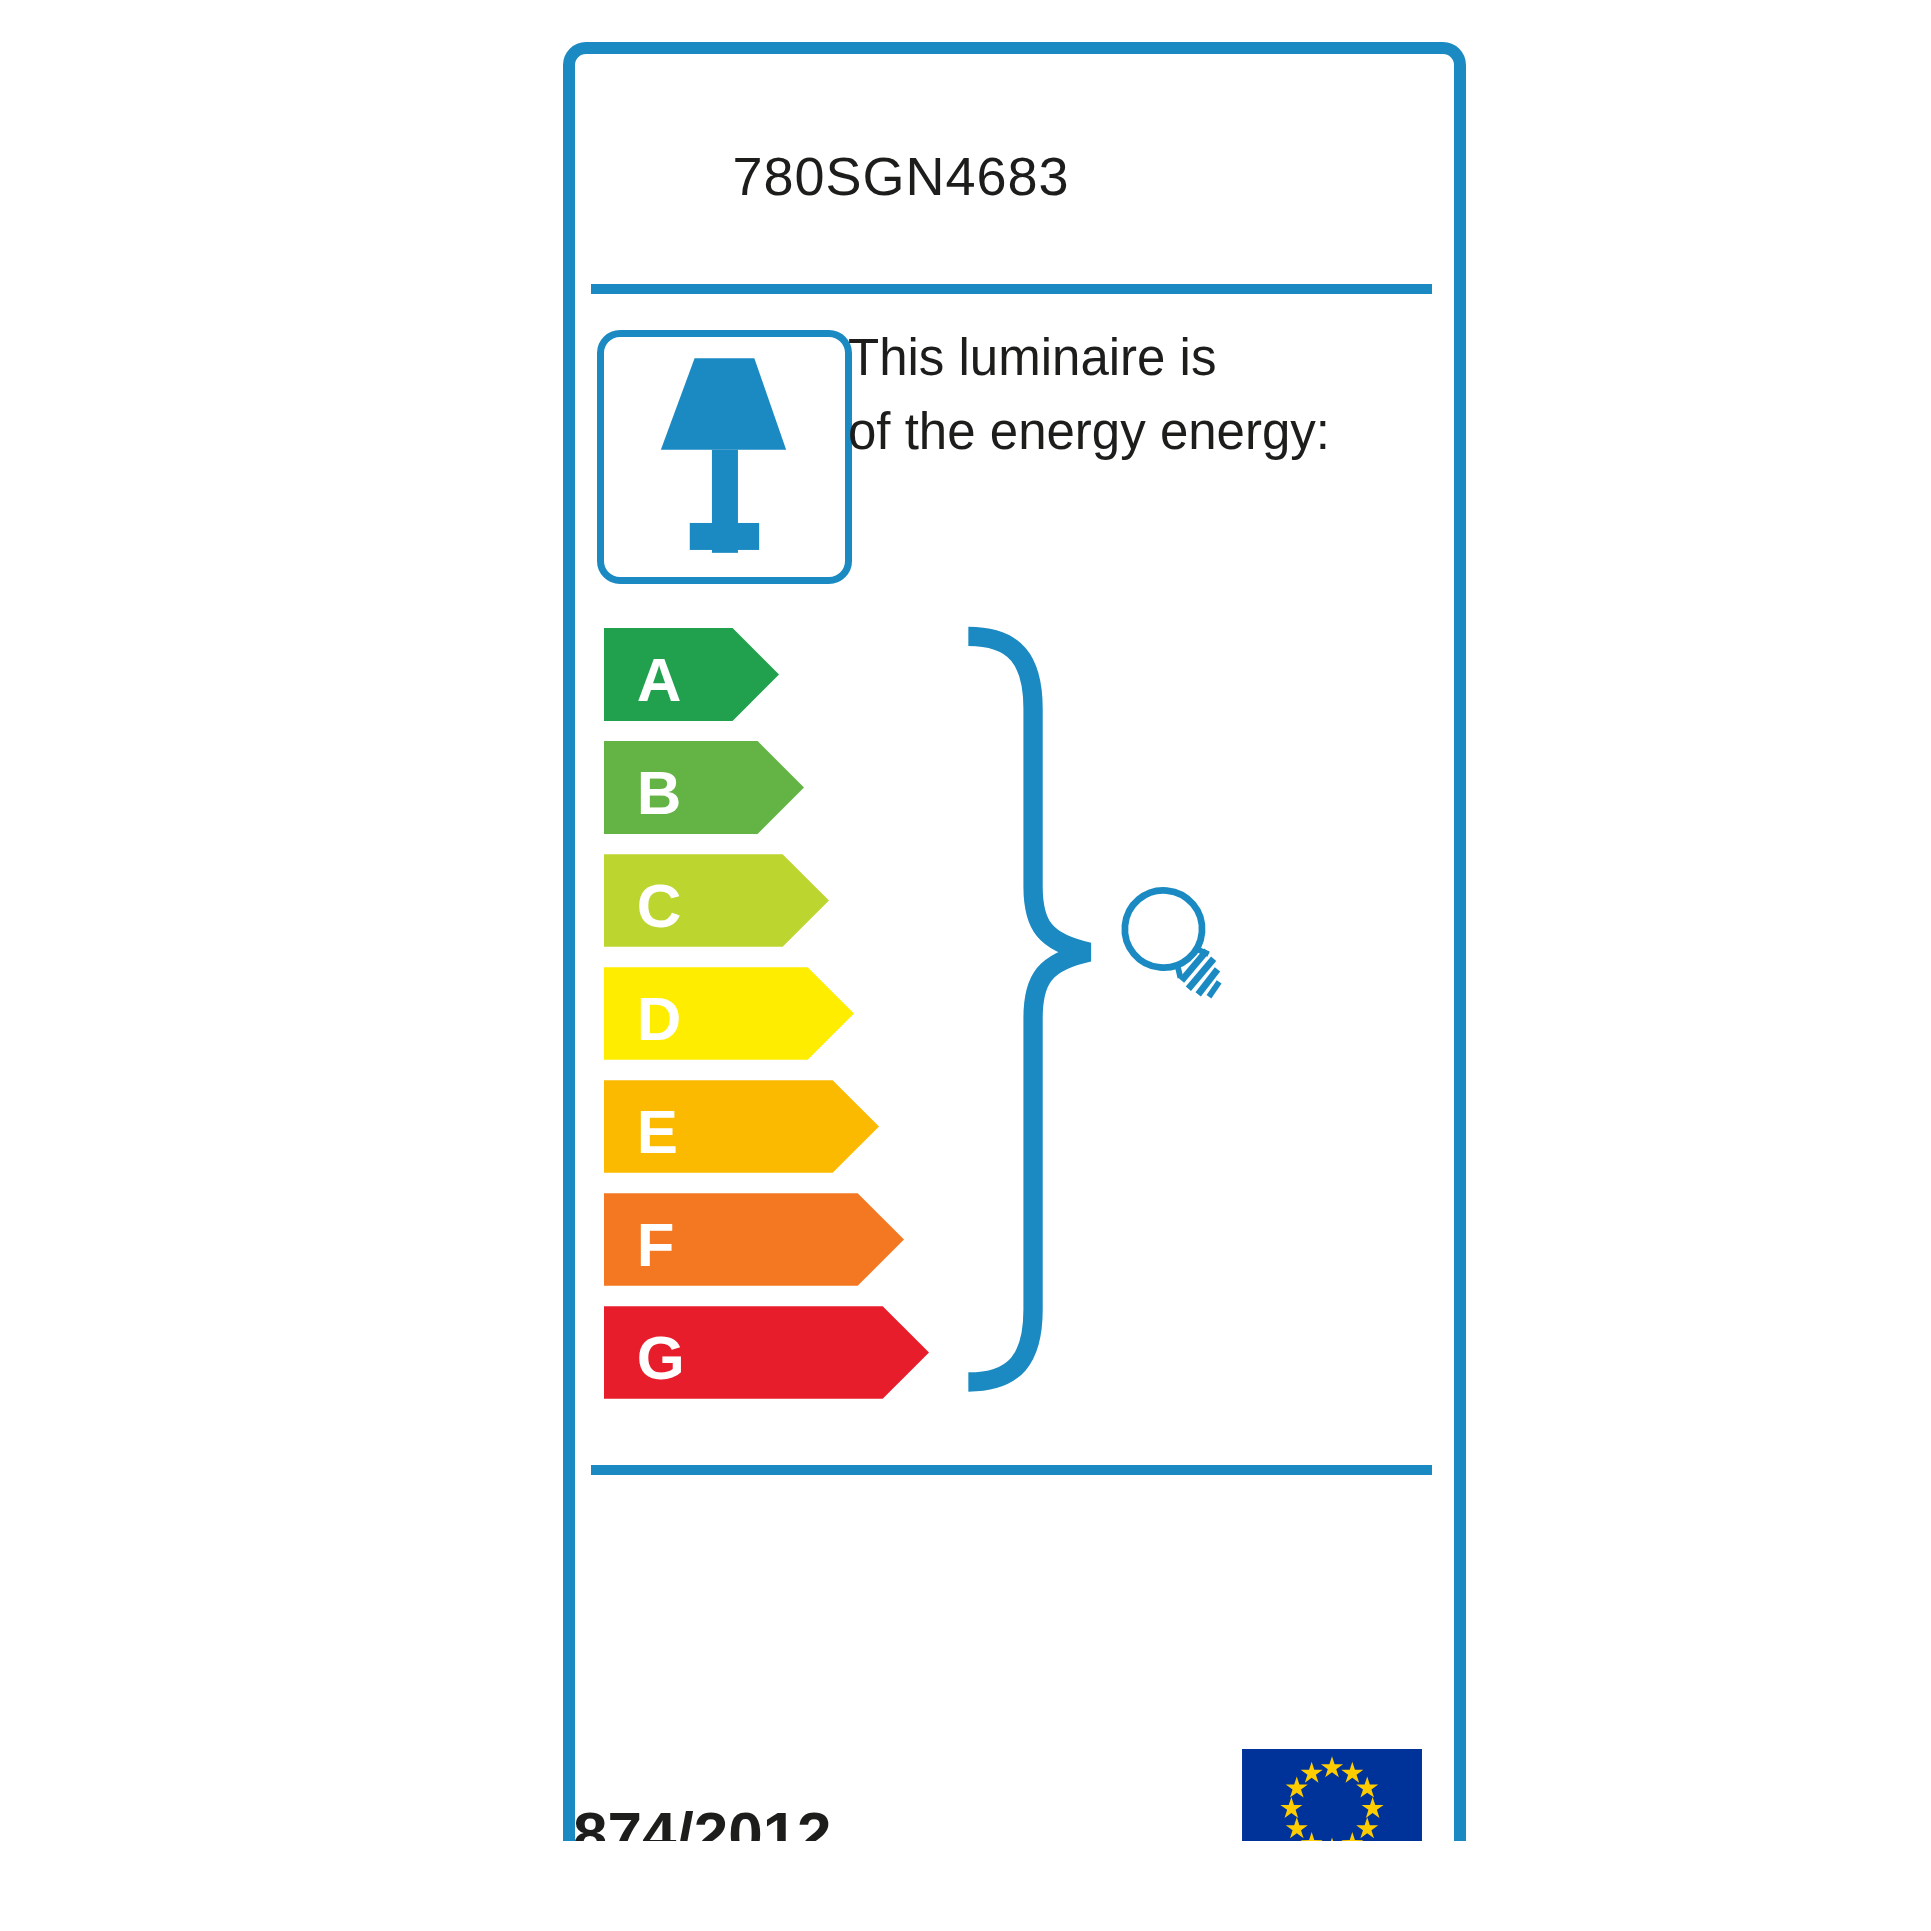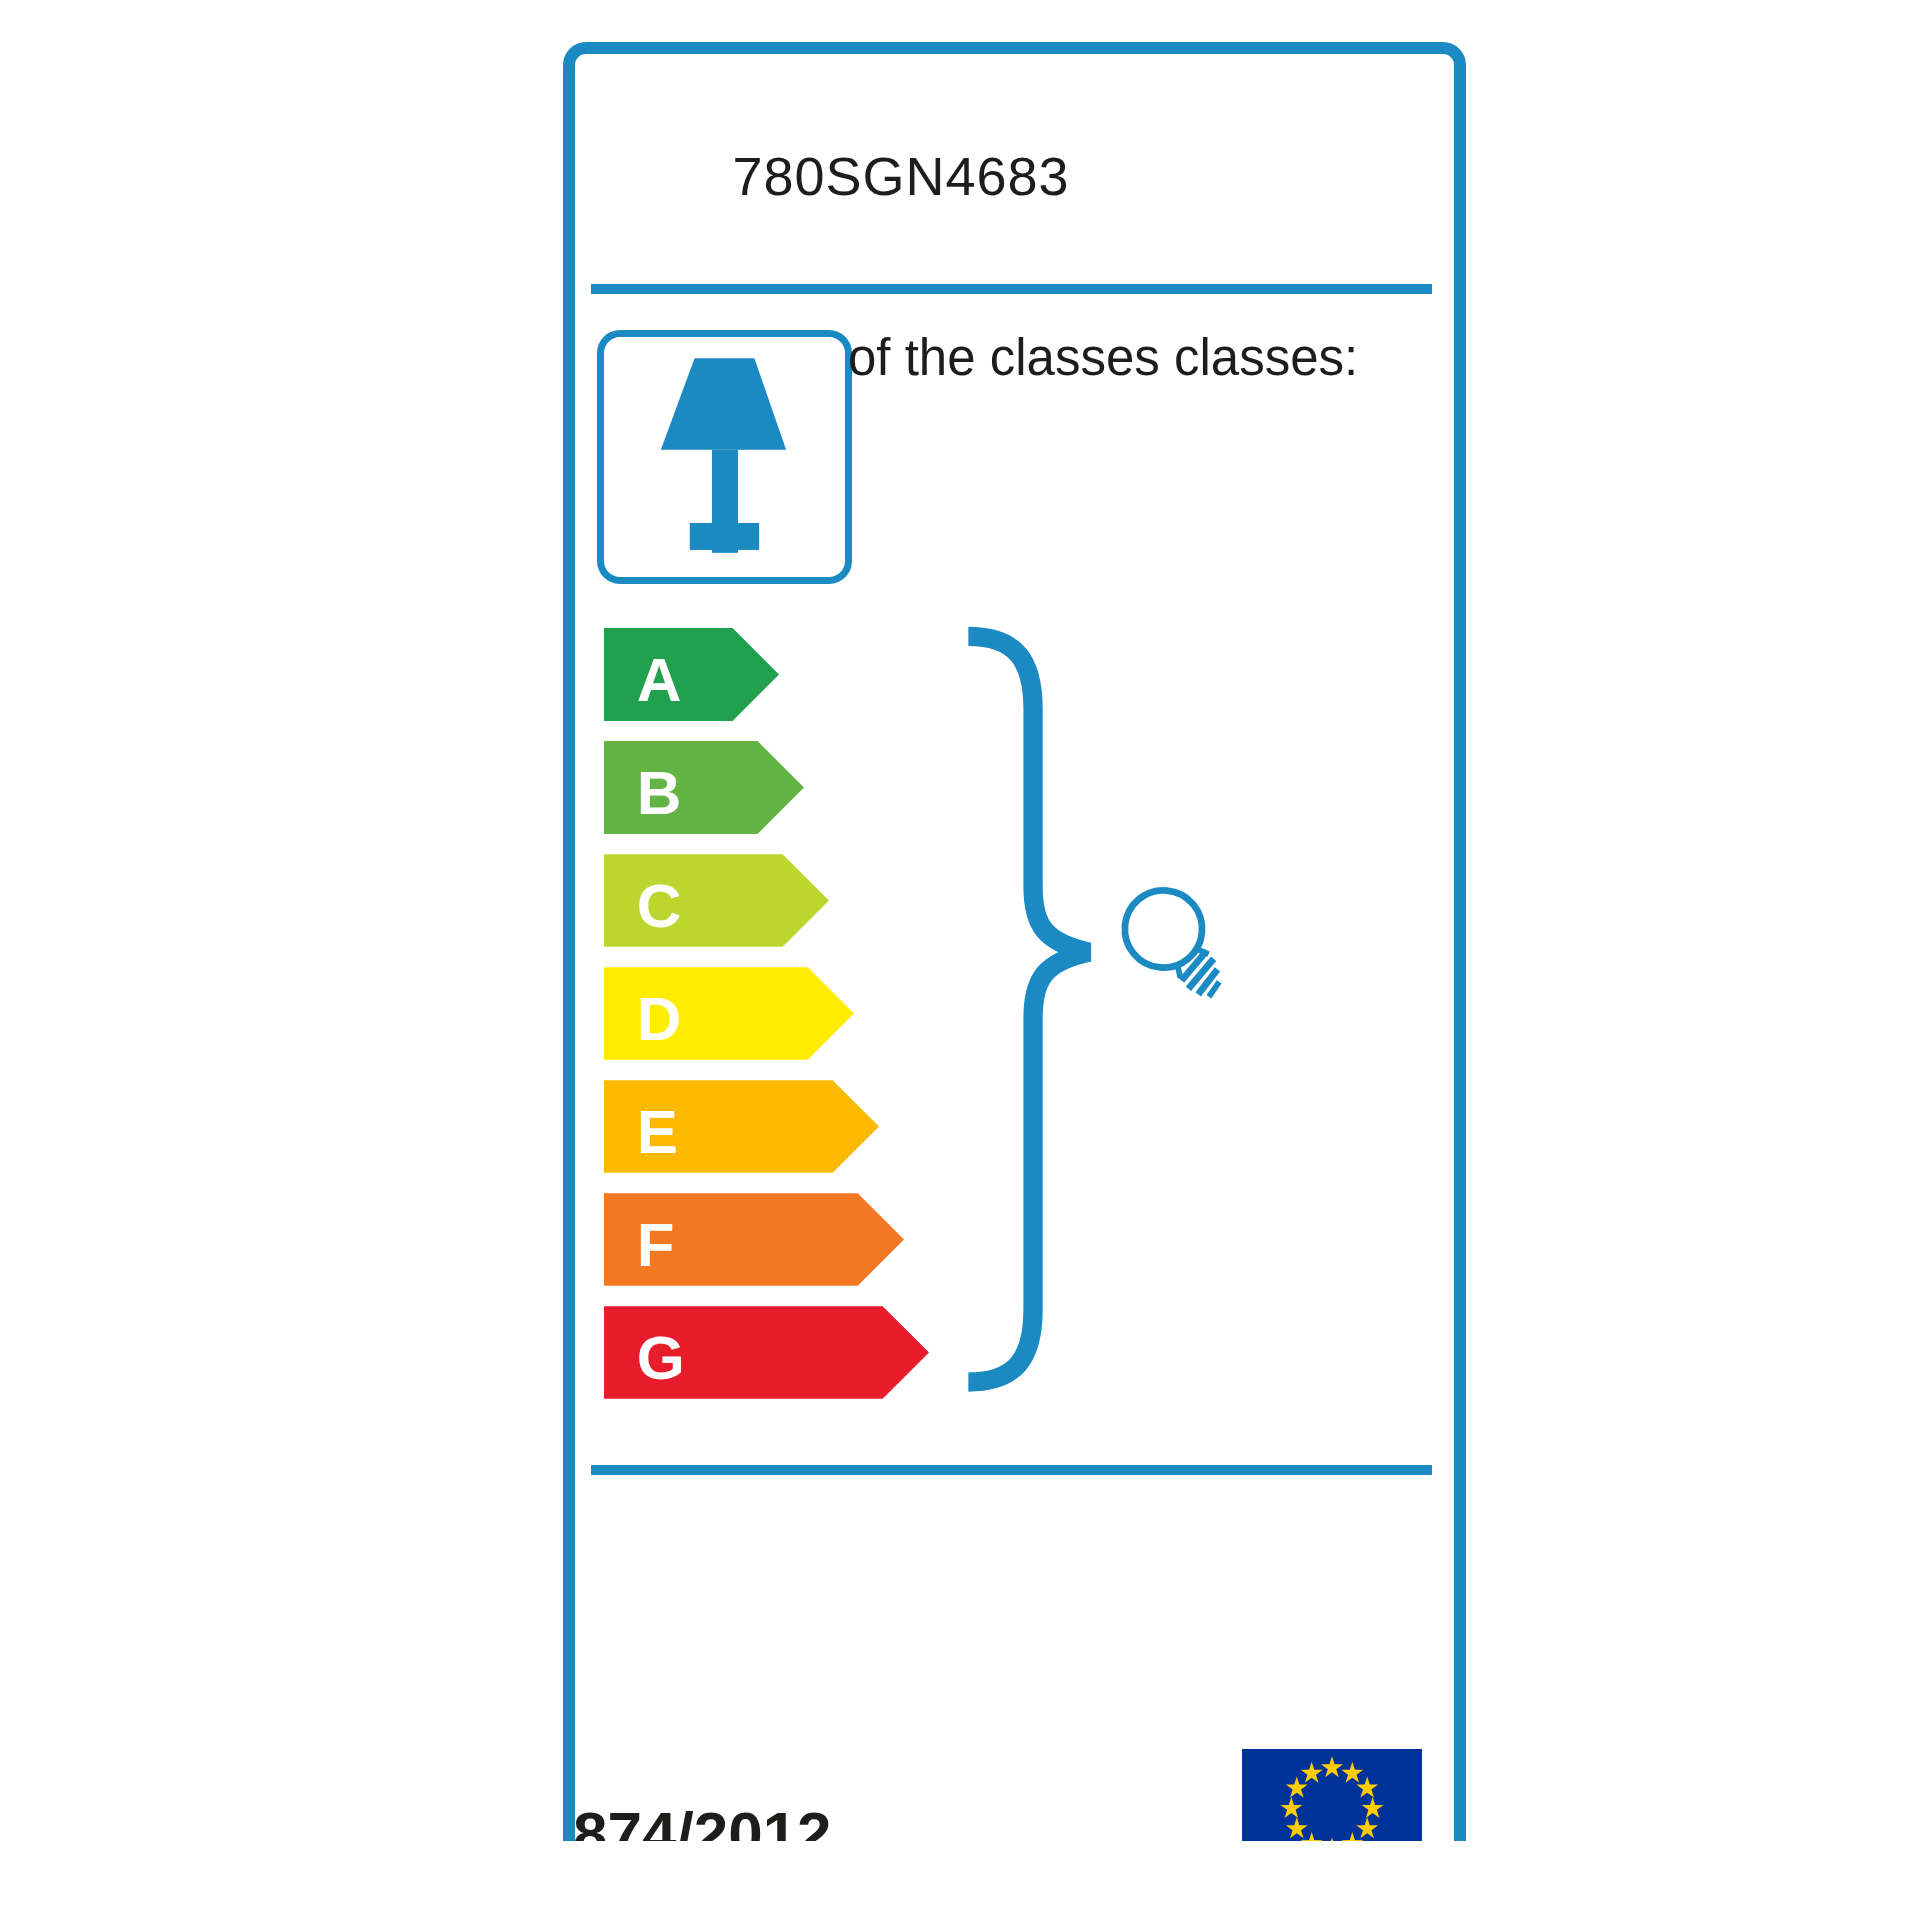--- a/index.html
+++ b/index.html
@@ -57,6 +57,7 @@
   </div>
 
   <div class="intro-text">
+    <div>This luminaire is</div>
     <div>of the classes classes:</div>
   </div>
 

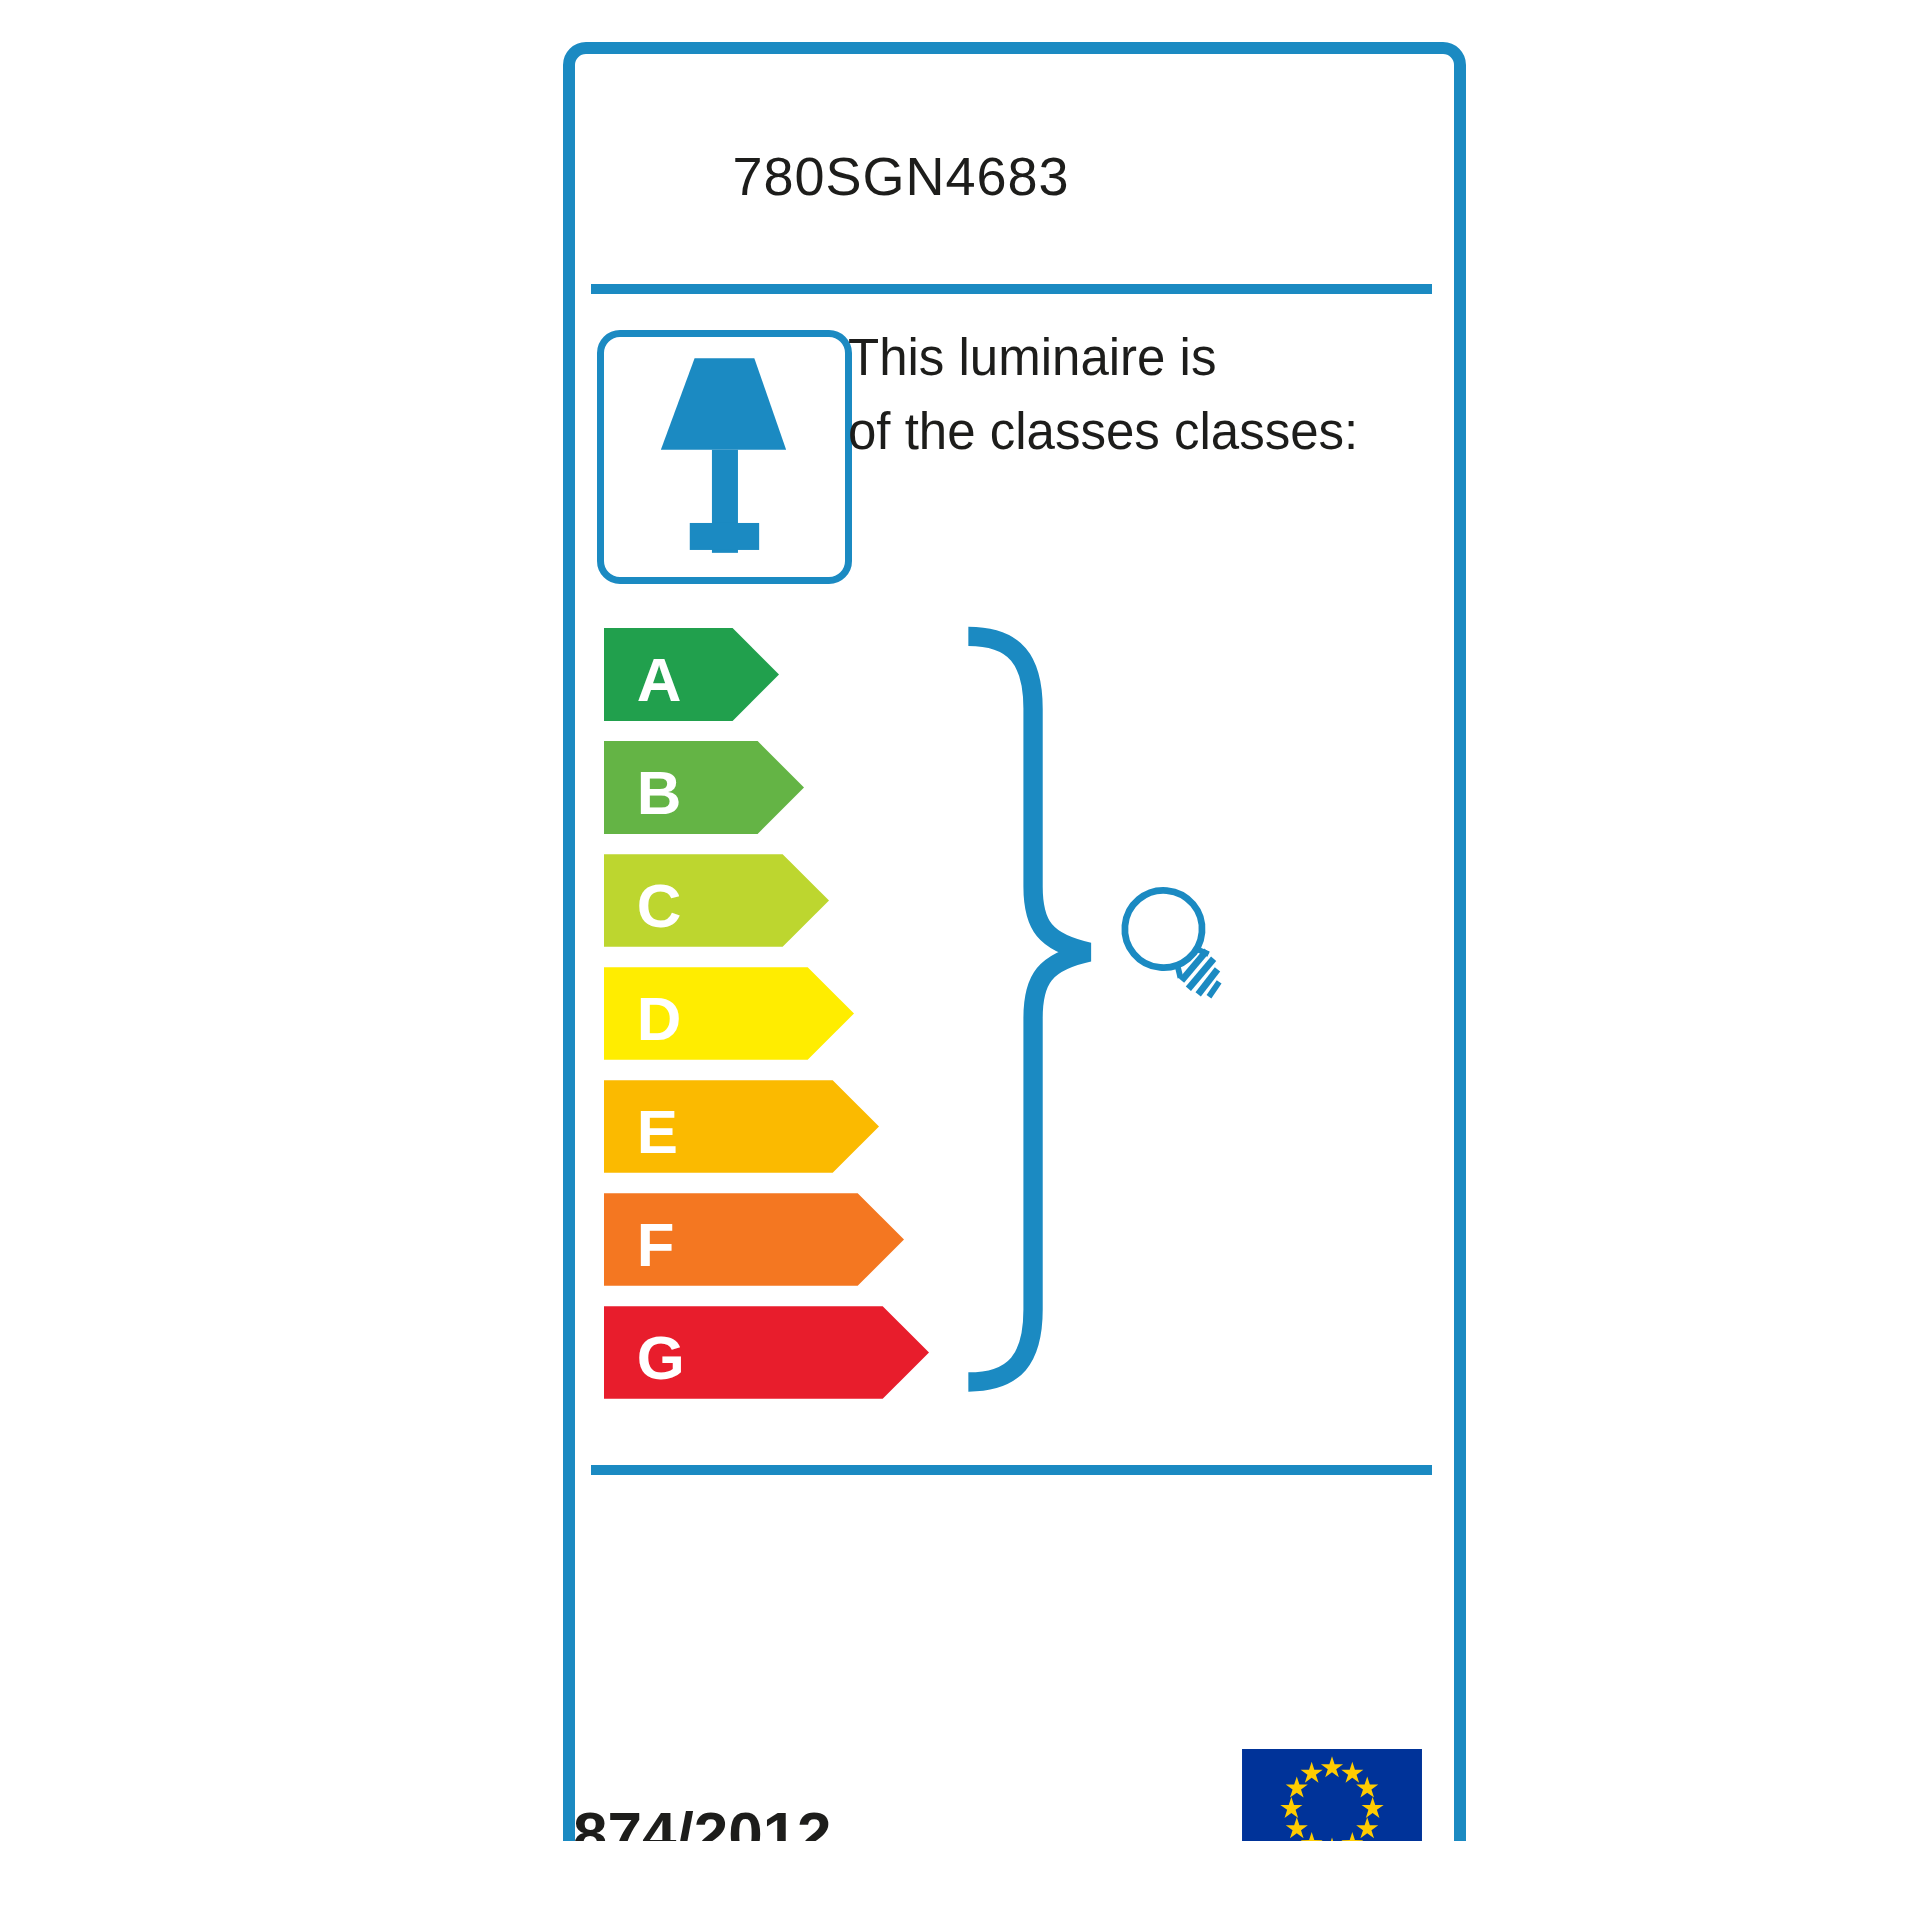--- a/index.html
+++ b/index.html
@@ -58,7 +58,7 @@
 
   <div class="intro-text">
     <div>This luminaire is</div>
-    <div>of the classes classes:</div>
+    <div>of the energy energy:</div>
   </div>
 
   <div class="arrows">

